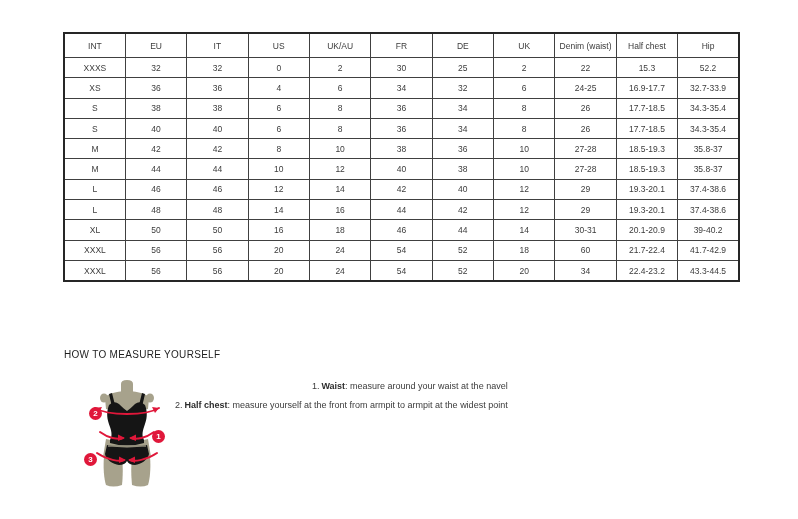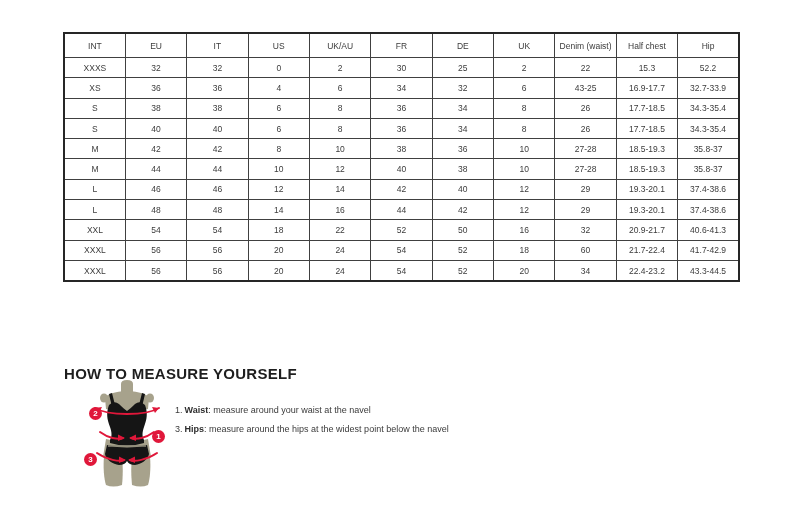--- a/index.html
+++ b/index.html
@@ -136,7 +136,7 @@
           <td>34</td>
           <td>32</td>
           <td>6</td>
-          <td>43-25</td>
+          <td>24-25</td>
           <td>16.9-17.7</td>
           <td>32.7-33.9</td>
         </tr>

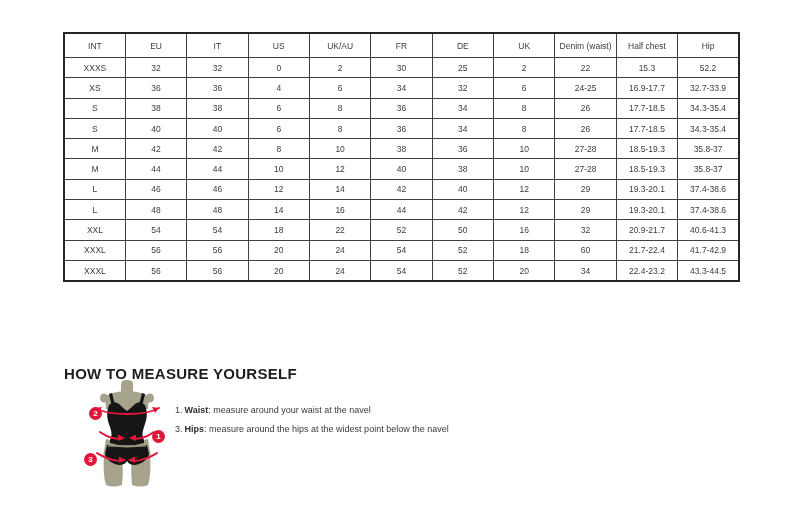--- a/index.html
+++ b/index.html
@@ -219,6 +219,19 @@
           <td>37.4-38.6</td>
         </tr>
         <tr>
+          <td>XL</td>
+          <td>50</td>
+          <td>50</td>
+          <td>16</td>
+          <td>18</td>
+          <td>46</td>
+          <td>44</td>
+          <td>14</td>
+          <td>30-31</td>
+          <td>20.1-20.9</td>
+          <td>39-40.2</td>
+        </tr>
+        <tr>
           <td>XXL</td>
           <td>54</td>
           <td>54</td>

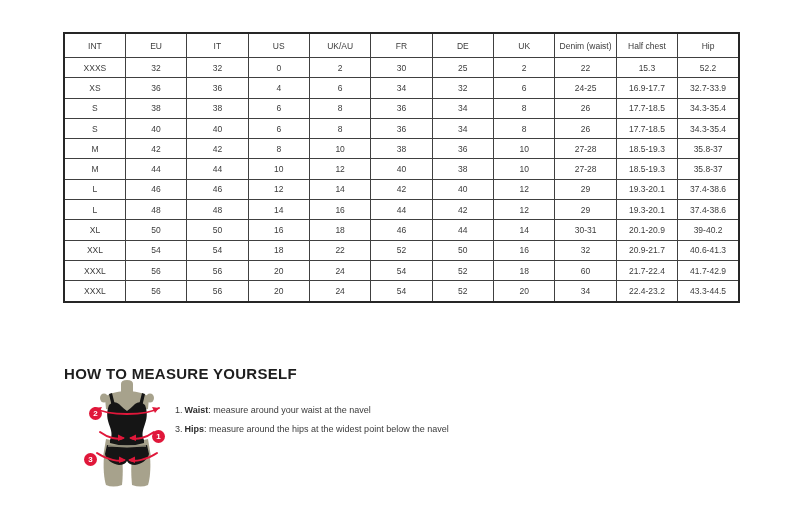--- a/index.html
+++ b/index.html
@@ -232,19 +232,6 @@
           <td>39-40.2</td>
         </tr>
         <tr>
-          <td>XXL</td>
-          <td>54</td>
-          <td>54</td>
-          <td>18</td>
-          <td>22</td>
-          <td>52</td>
-          <td>50</td>
-          <td>16</td>
-          <td>32</td>
-          <td>20.9-21.7</td>
-          <td>40.6-41.3</td>
-        </tr>
-        <tr>
           <td>XXXL</td>
           <td>56</td>
           <td>56</td>

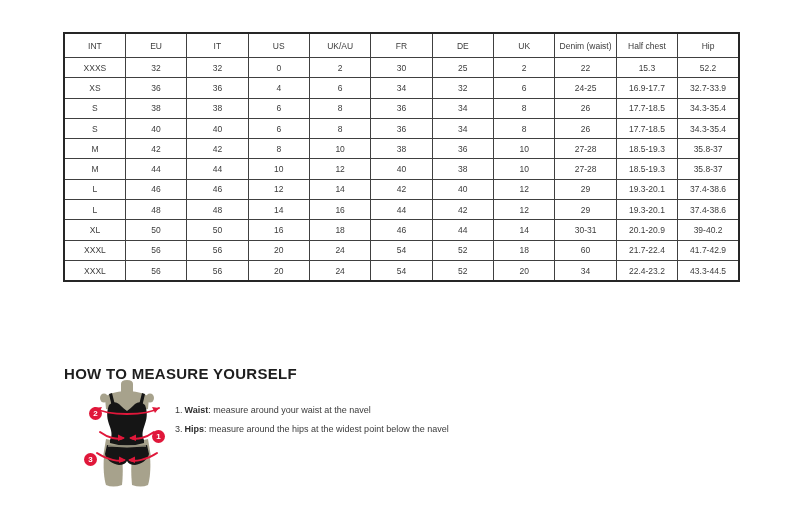--- a/index.html
+++ b/index.html
@@ -45,9 +45,9 @@
   .measure-title {
     position: absolute;
     left: 64px;
-    top: 356px;
-    font-size: 15px;
-    font-weight: bold;
+    top: 340px;
+    font-size: 10px;
+    font-weight: normal;
     letter-spacing: 0.3px;
     color: #1e1e1e;
   }

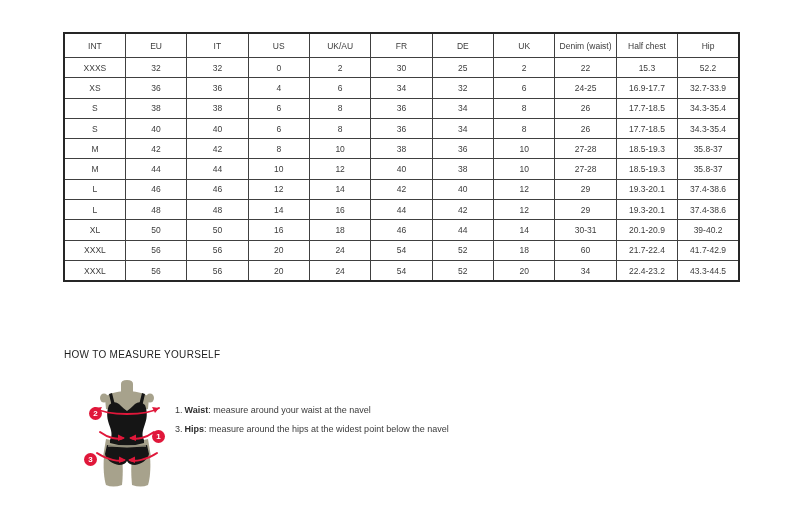--- a/index.html
+++ b/index.html
@@ -54,7 +54,8 @@
   .steps {
     position: absolute;
     left: 175px;
-    top: 392px;
+    top: 368px;
+    text-align: right;
   }
   .step {
     font-size: 9px;

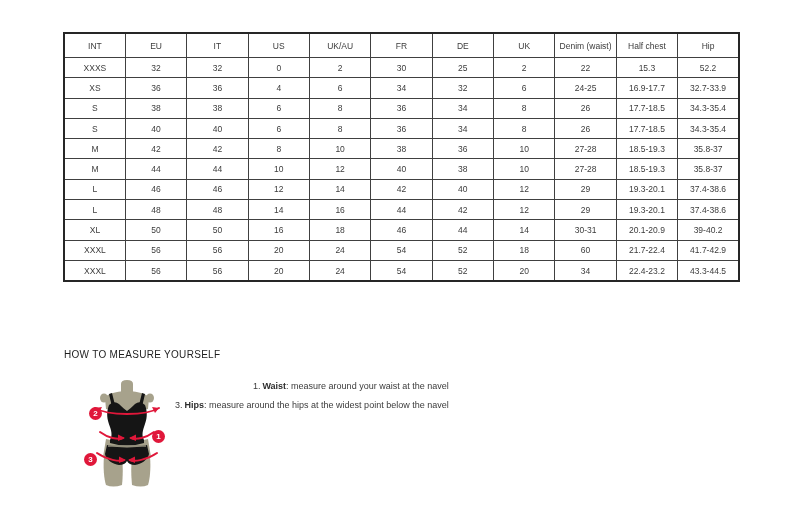--- a/index.html
+++ b/index.html
@@ -324,6 +324,9 @@
       <span class="num">1.</span><span class="lbl">Waist</span><span>: measure around your waist at the navel</span>
     </div>
     <div class="step">
+      <span class="num">2.</span><span class="lbl">Half chest</span><span>: measure yourself at the front from armpit to armpit at the widest point</span>
+    </div>
+    <div class="step">
       <span class="num">3.</span><span class="lbl">Hips</span><span>: measure around the hips at the widest point below the navel</span>
     </div>
   </div>

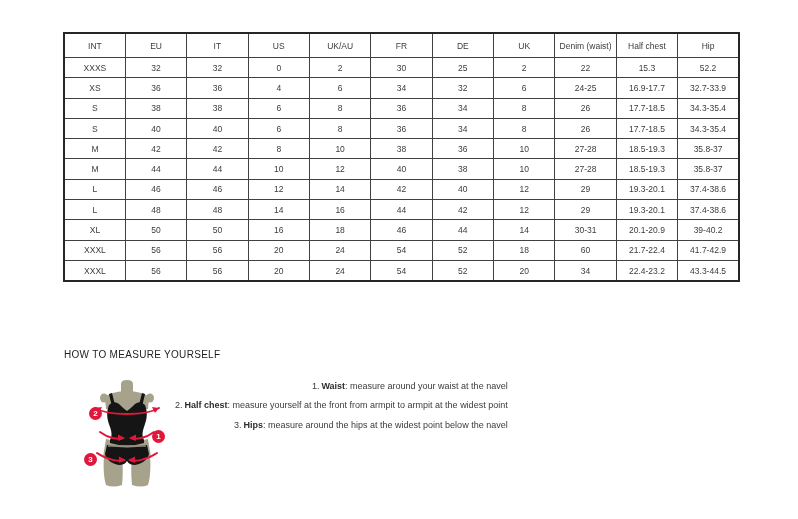--- a/index.html
+++ b/index.html
@@ -326,9 +326,6 @@
     <div class="step">
       <span class="num">2.</span><span class="lbl">Half chest</span><span>: measure yourself at the front from armpit to armpit at the widest point</span>
     </div>
-    <div class="step">
-      <span class="num">3.</span><span class="lbl">Hips</span><span>: measure around the hips at the widest point below the navel</span>
-    </div>
   </div>
 
 </div>

